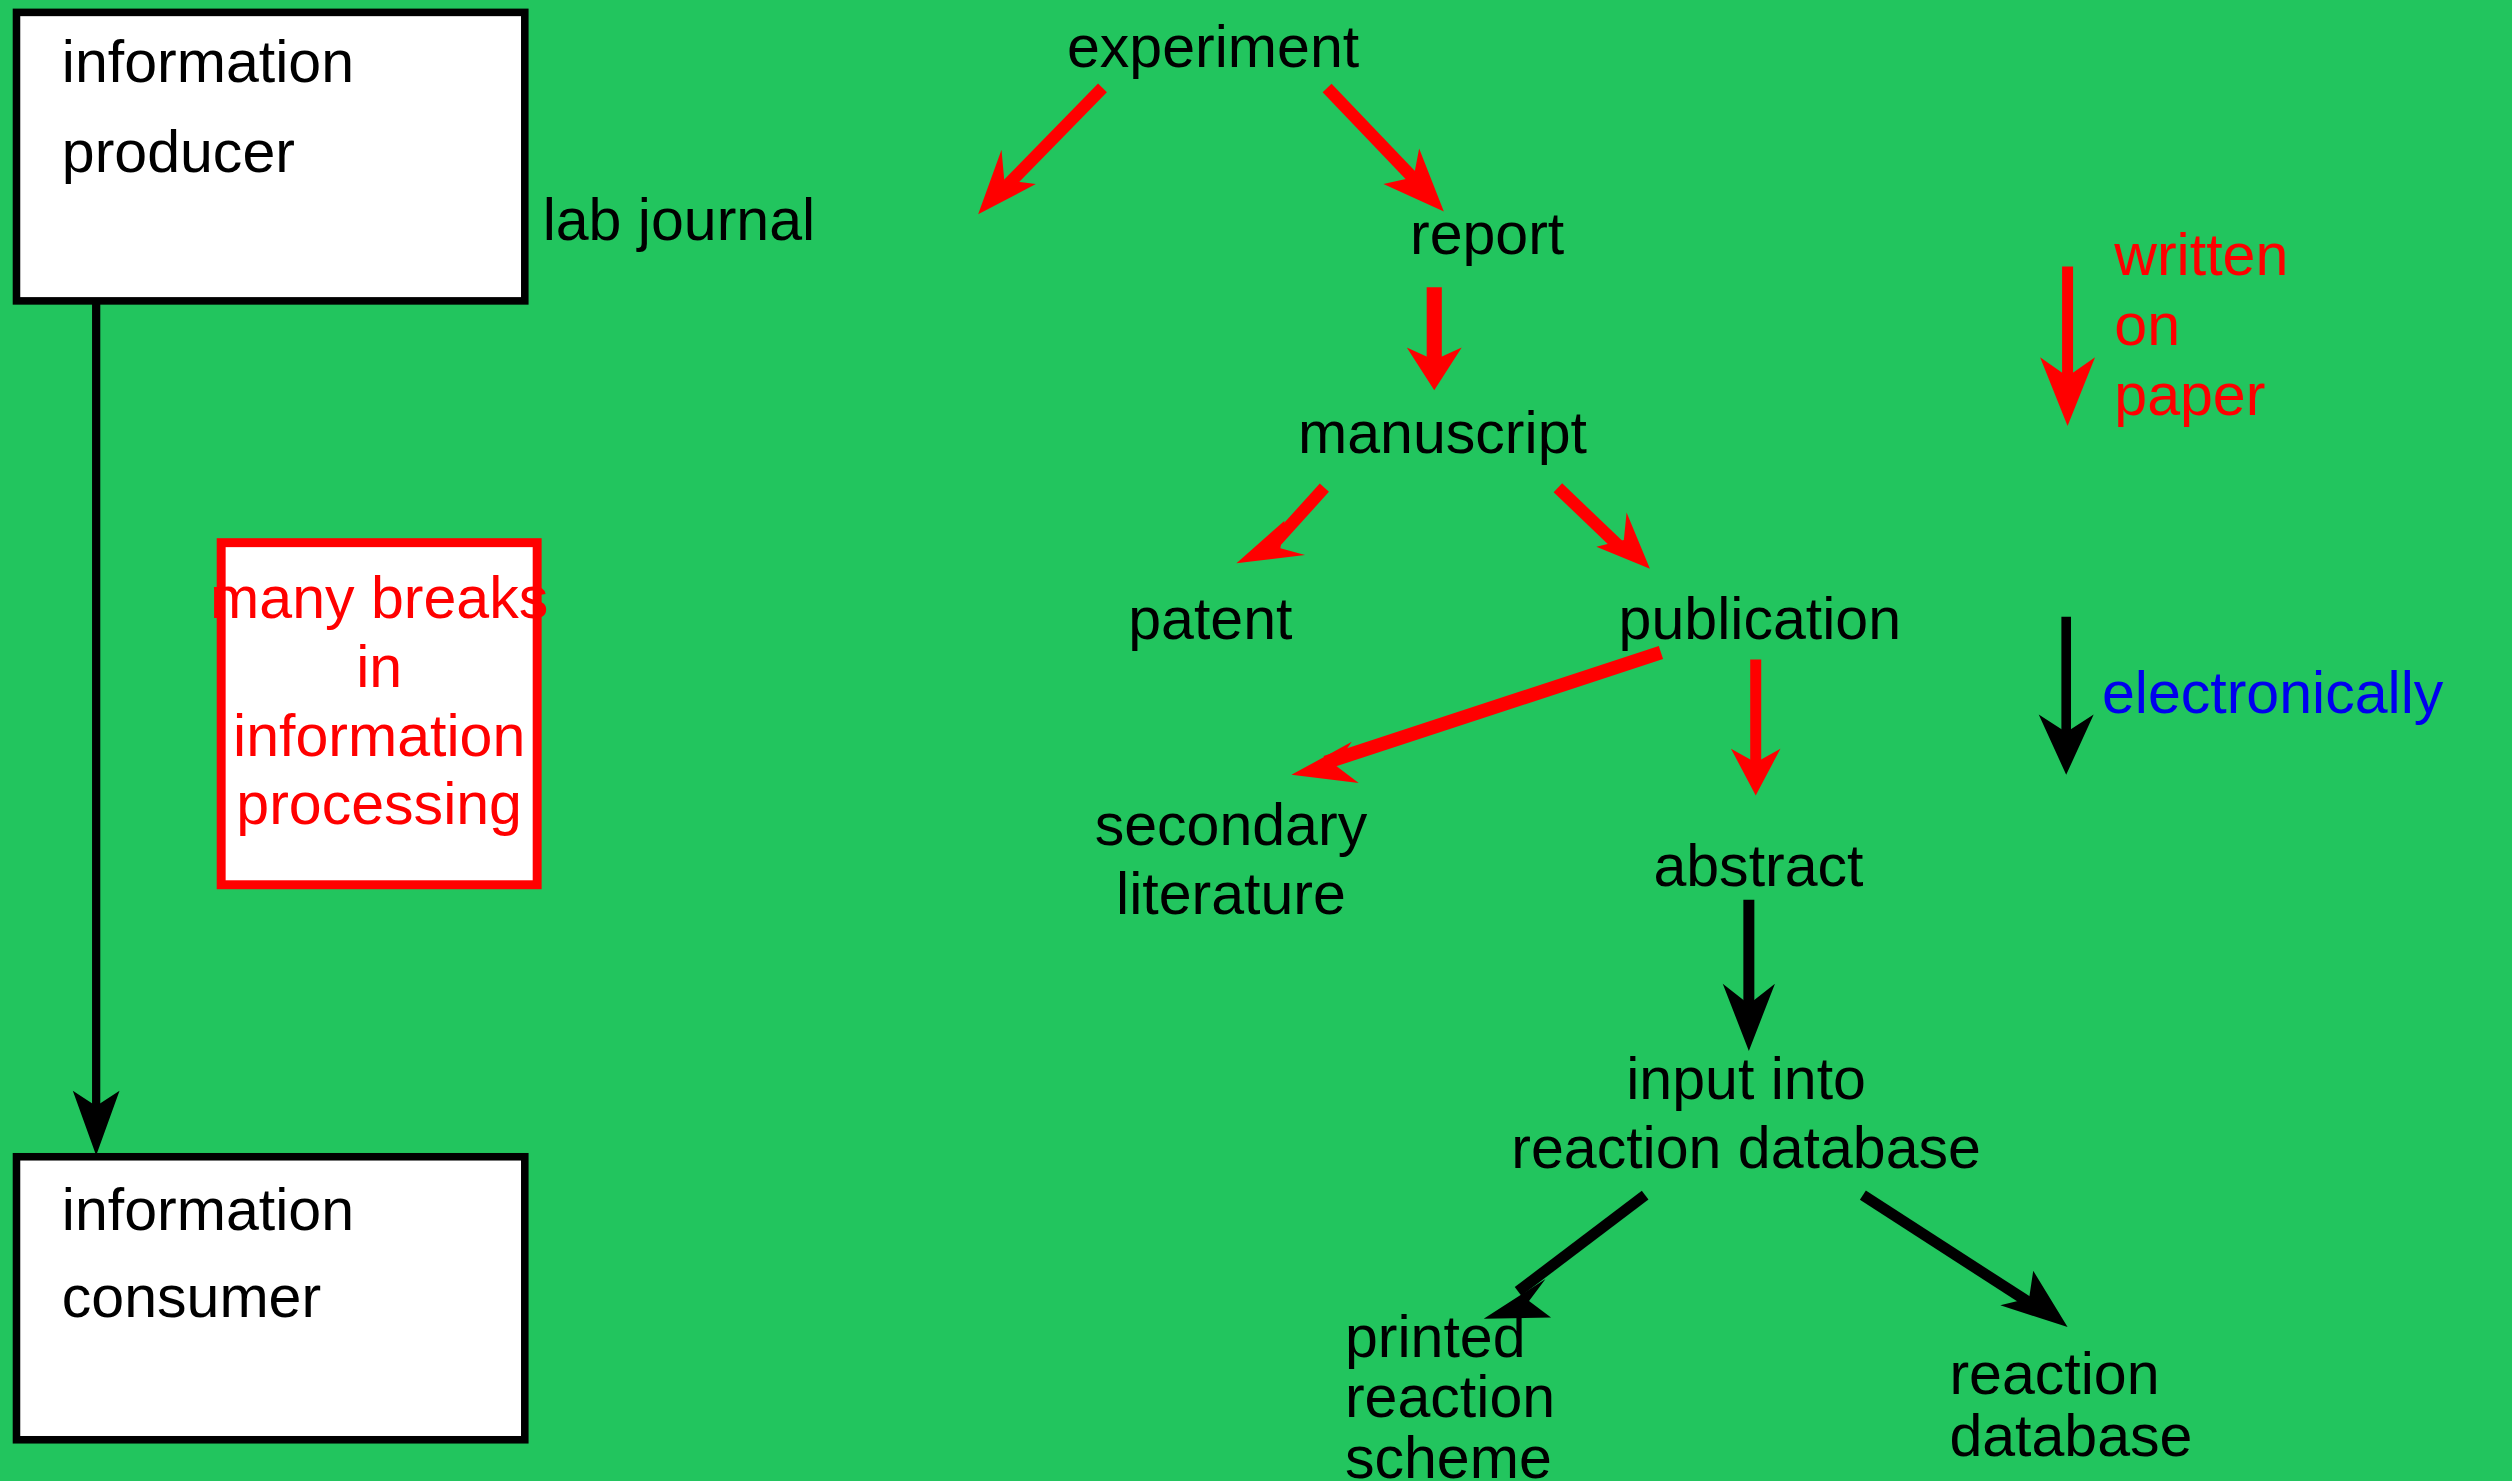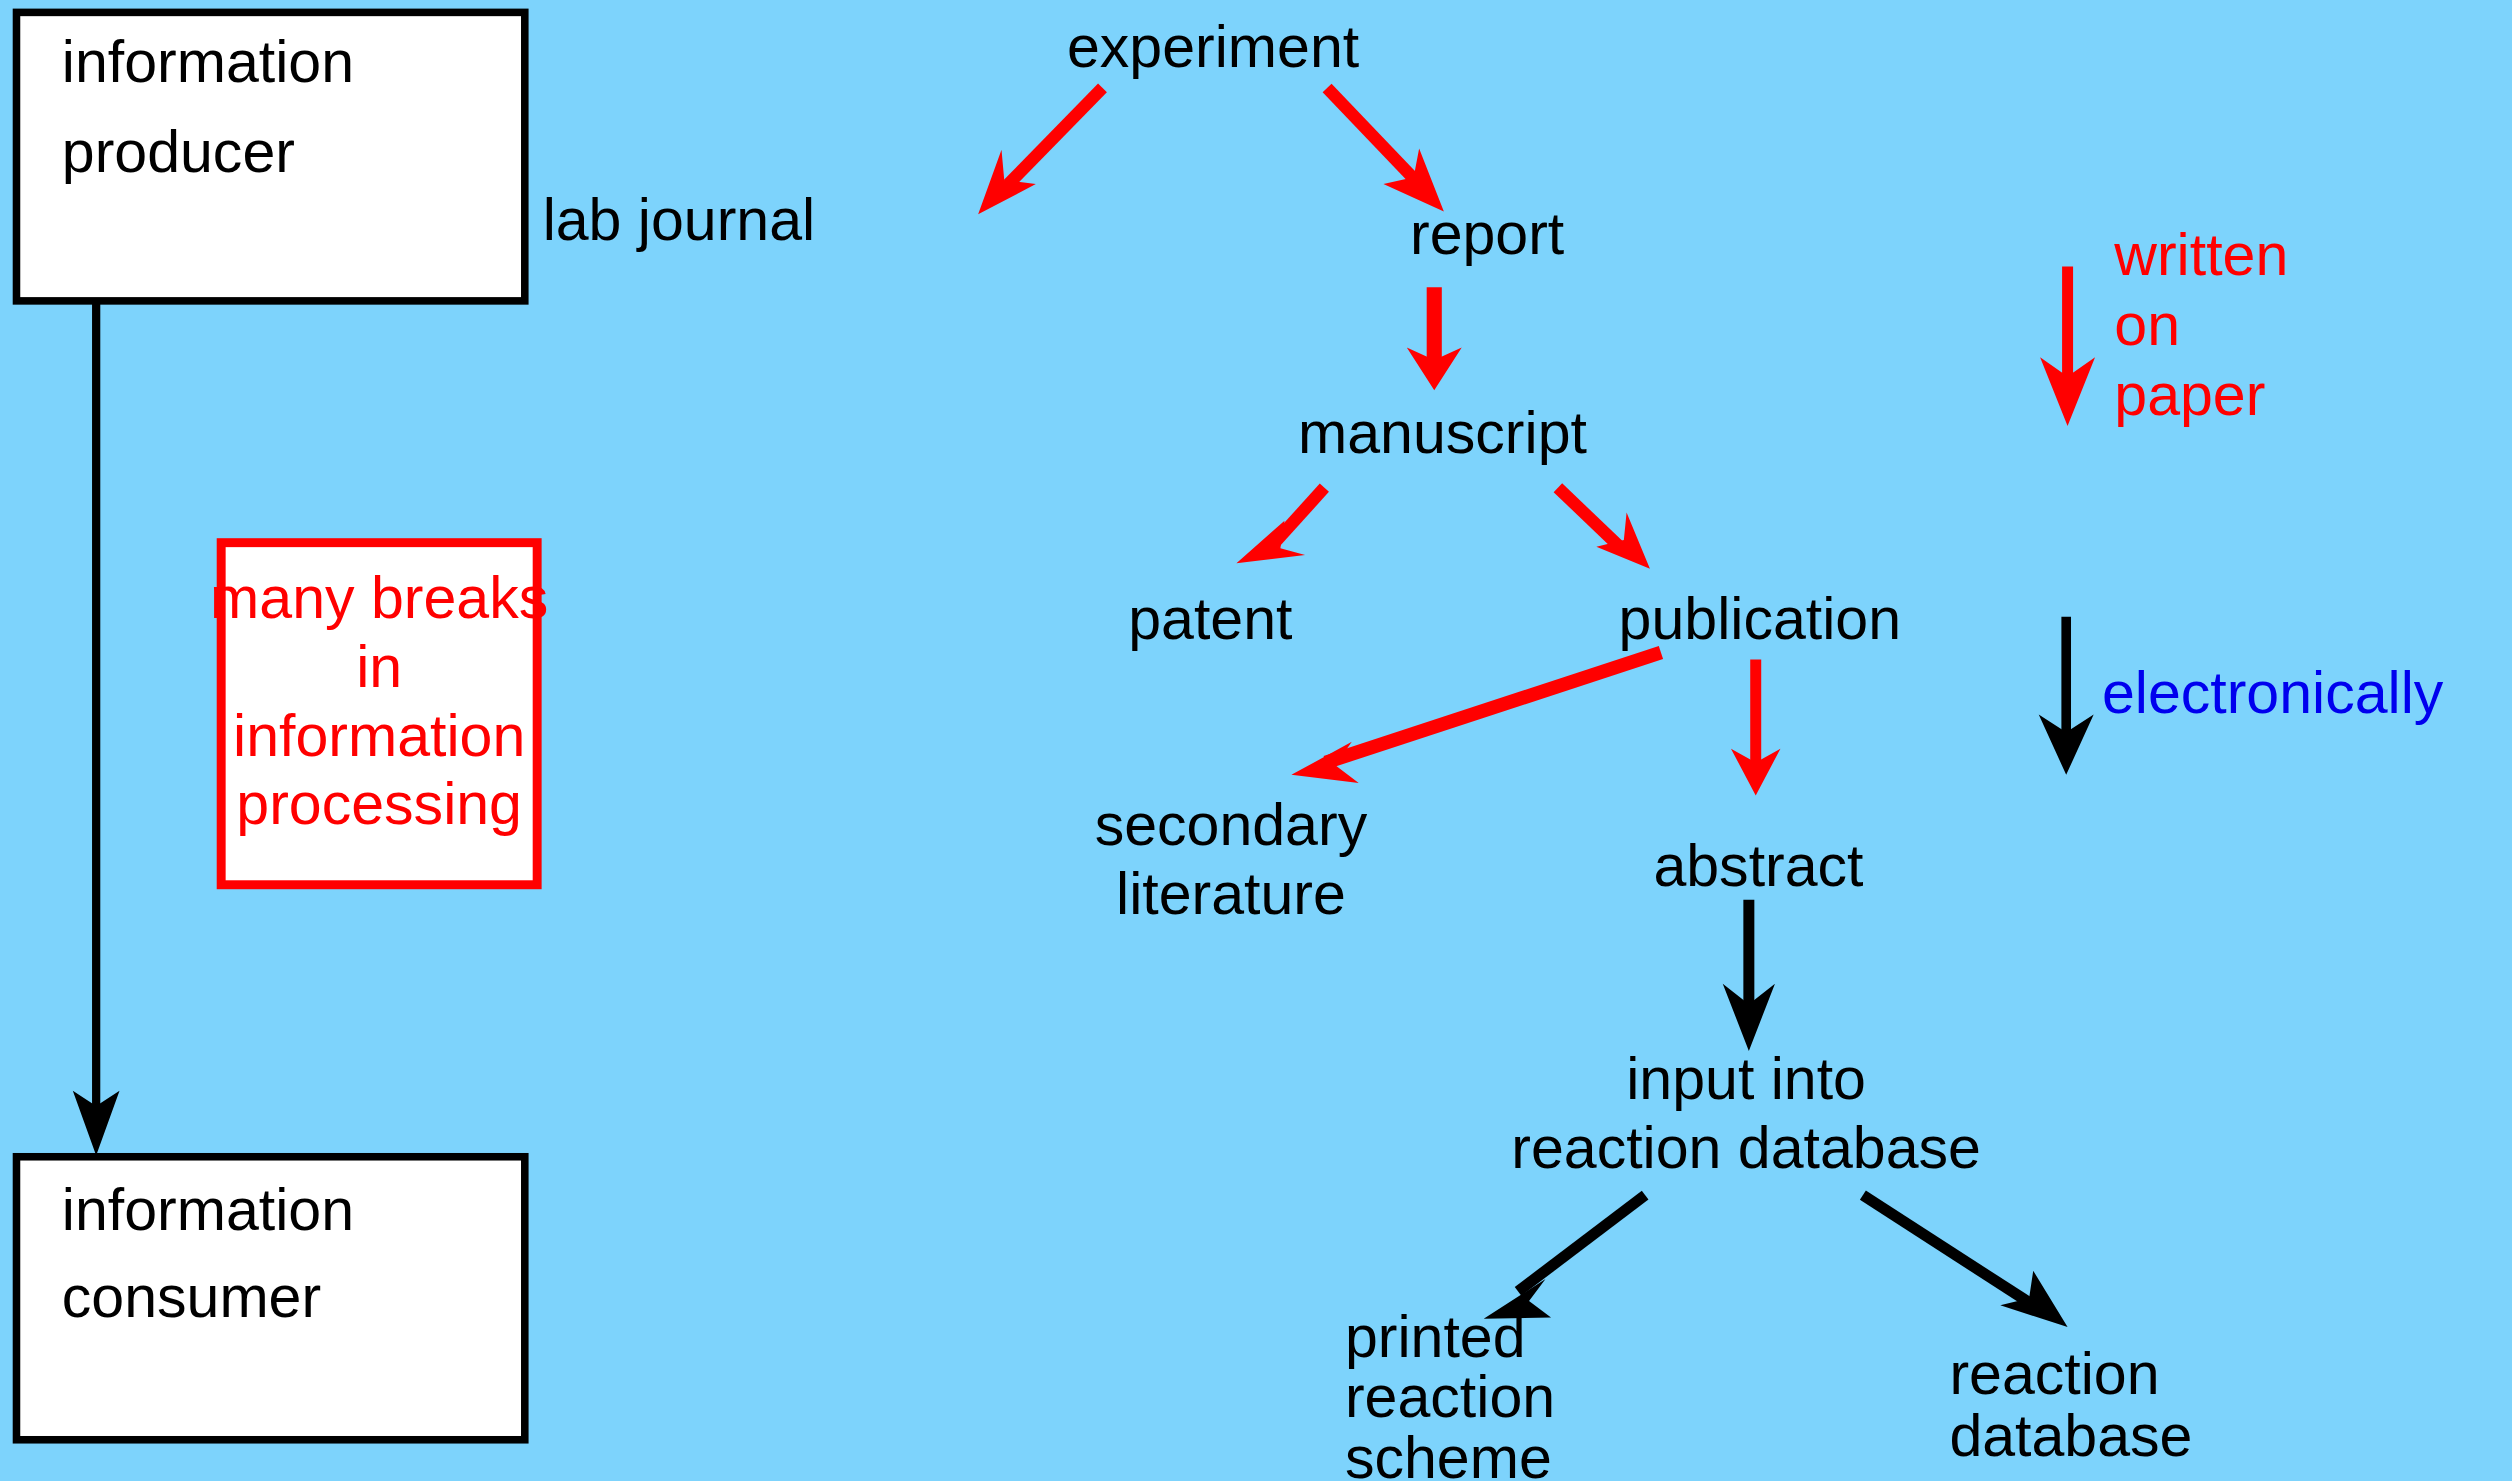--- a/index.html
+++ b/index.html
@@ -17,7 +17,7 @@
     position: relative;
     width: 2512px;
     height: 1481px;
-    background: #7dd3fc;
+    background: #22c55e;
   }
   svg.canvas {
     position: absolute;

